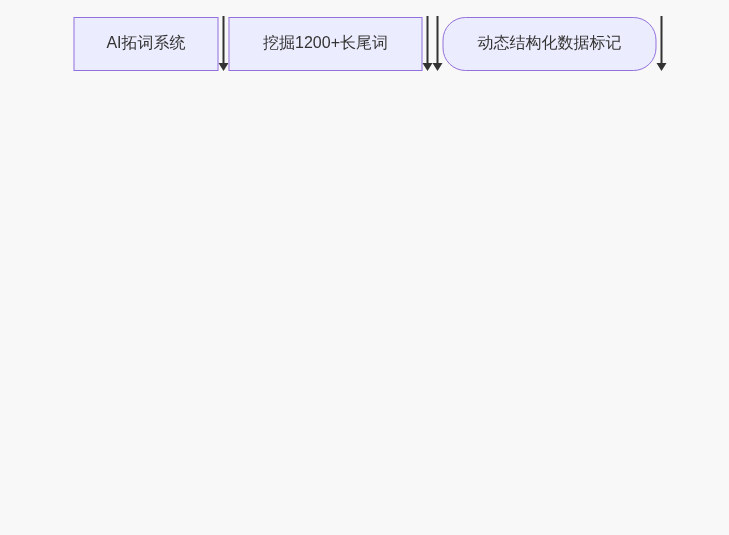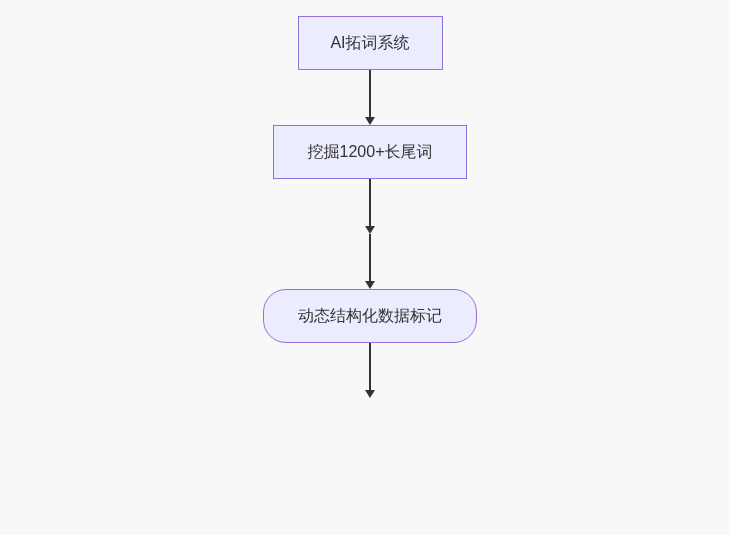--- a/index.html
+++ b/index.html
@@ -24,7 +24,7 @@
     top: 16px;
     transform: translateX(-50%);
     display: flex;
-    flex-direction: column;
+    flex-direction: row;
     align-items: center;
   }
   .node {

